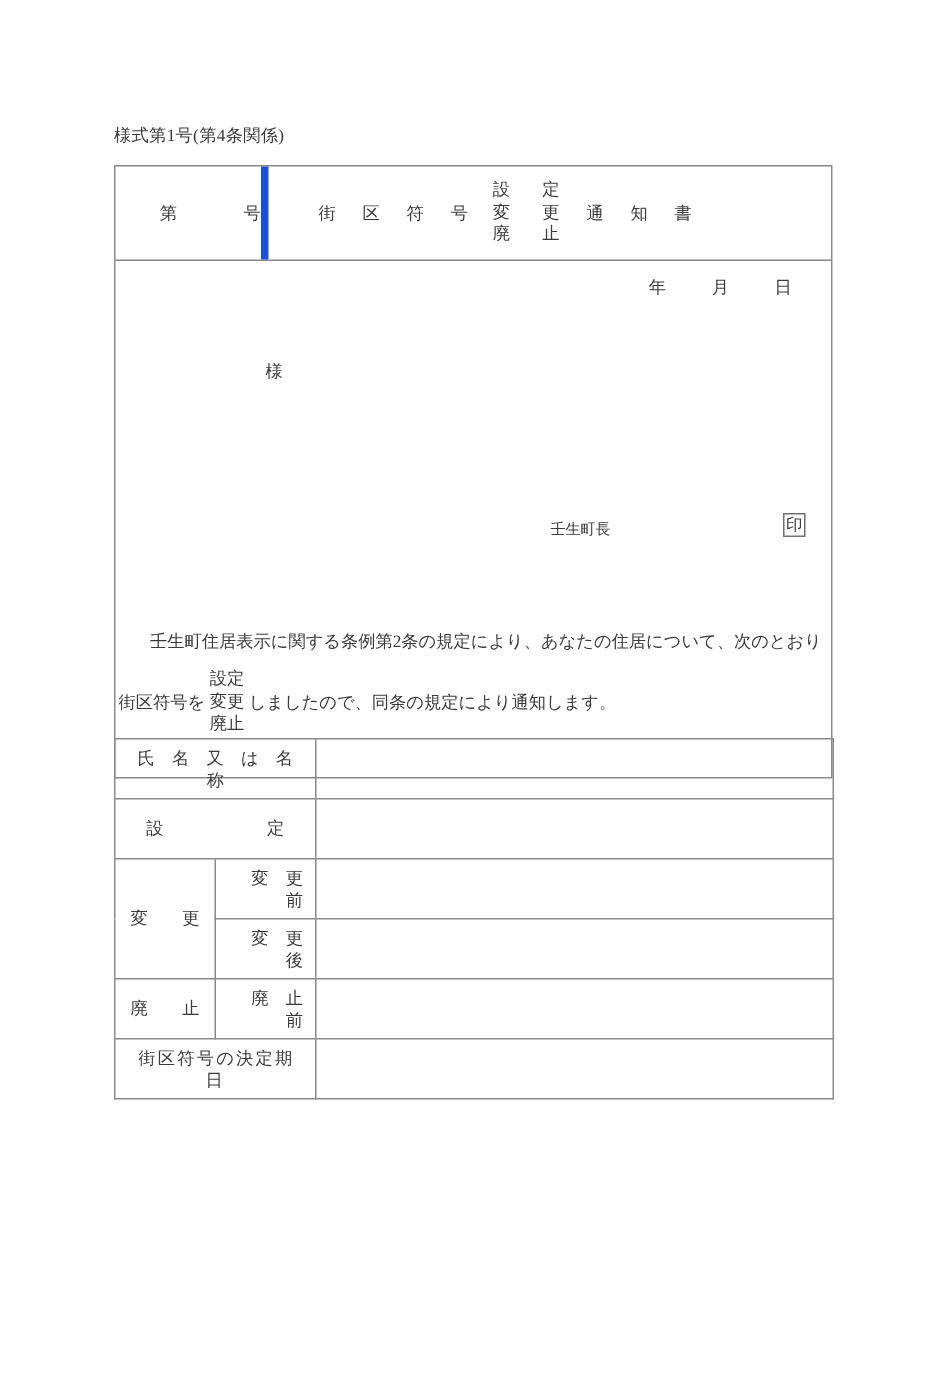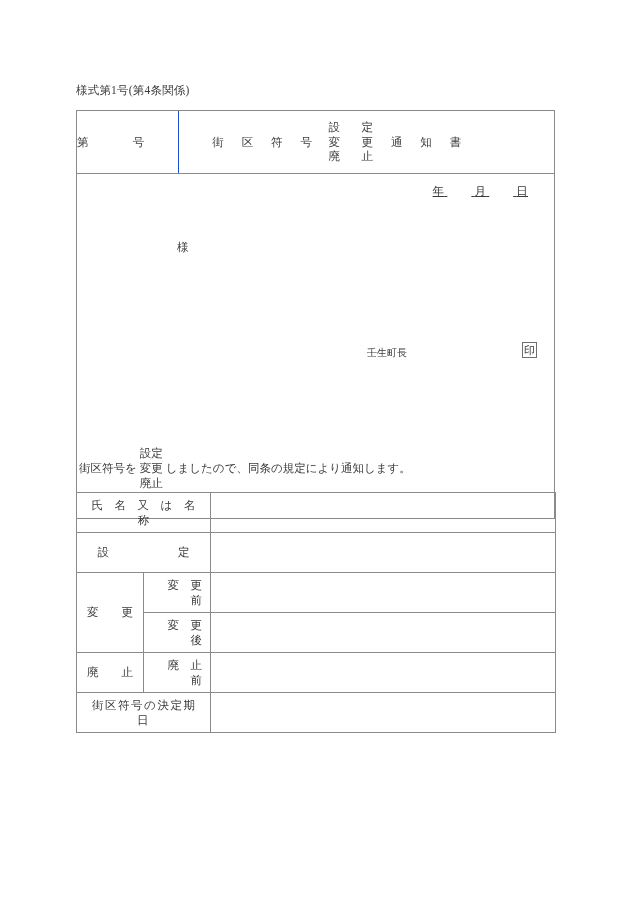--- a/index.html
+++ b/index.html
@@ -53,11 +53,11 @@
 
   .title-row-left {
     width: 102px;
-    border-right: 1px solid #1d4ed8;
-    box-sizing: border-box;
-    display: flex;
-    align-items: center;
-    justify-content: flex-start;
+    border-right: 5px solid #1d4ed8;
+    box-sizing: border-box;
+    display: flex;
+    align-items: center;
+    justify-content: flex-end;
     flex: 0 0 auto;
   }
   .num-line {

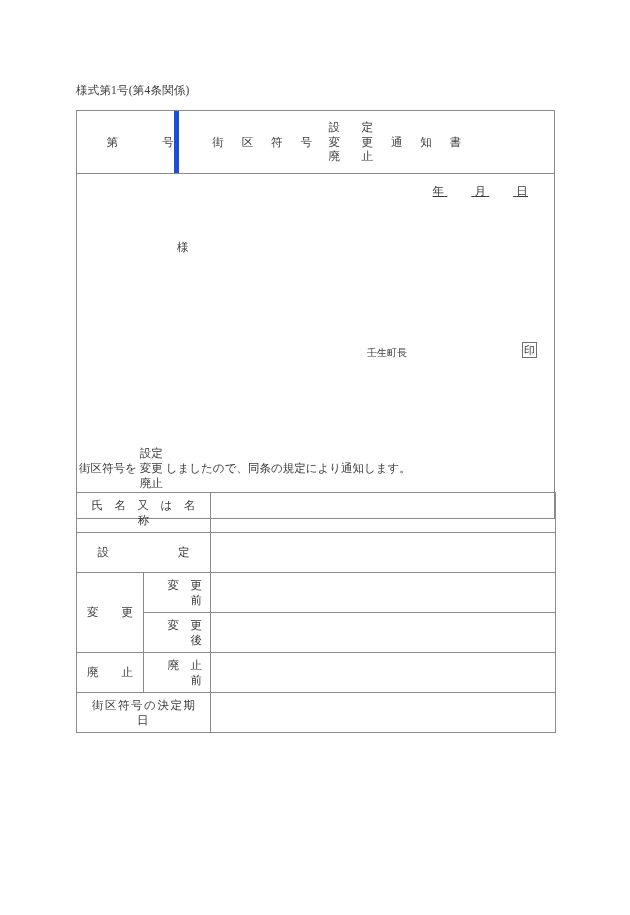--- a/index.html
+++ b/index.html
@@ -114,7 +114,6 @@
     font-size: 11.5px;
     letter-spacing: 0.2px;
     white-space: nowrap;
-    text-decoration: underline;
   }
   .d-gap { display: inline-block; width: 24px; }
 

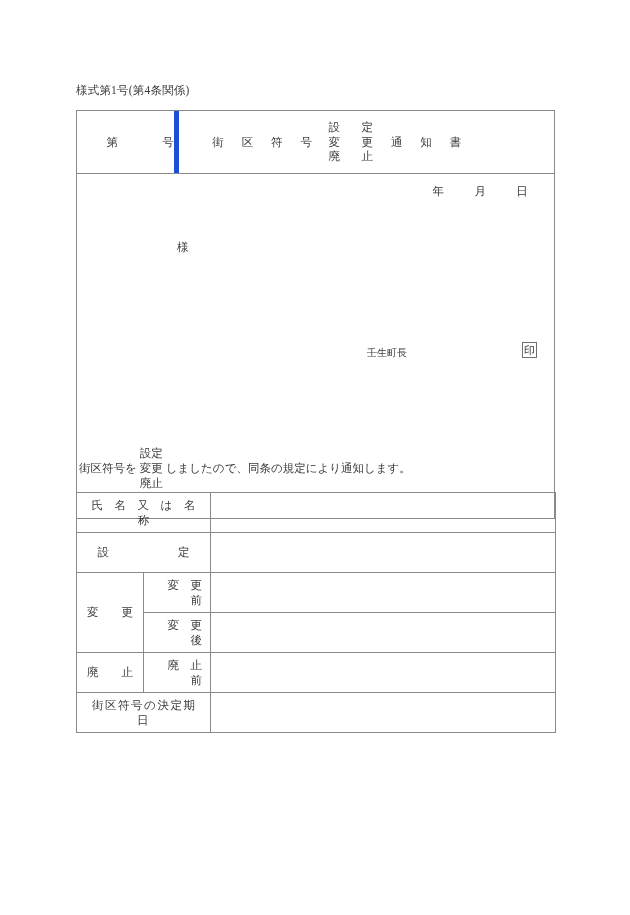--- a/index.html
+++ b/index.html
@@ -255,6 +255,7 @@
 
       <div class="seal-box">印</div>
 
+      <div class="para1">壬生町住居表示に関する条例第2条の規定により、あなたの住居について、次のとおり</div>
 
       <div class="para2">
         <span>街区符号を</span>

